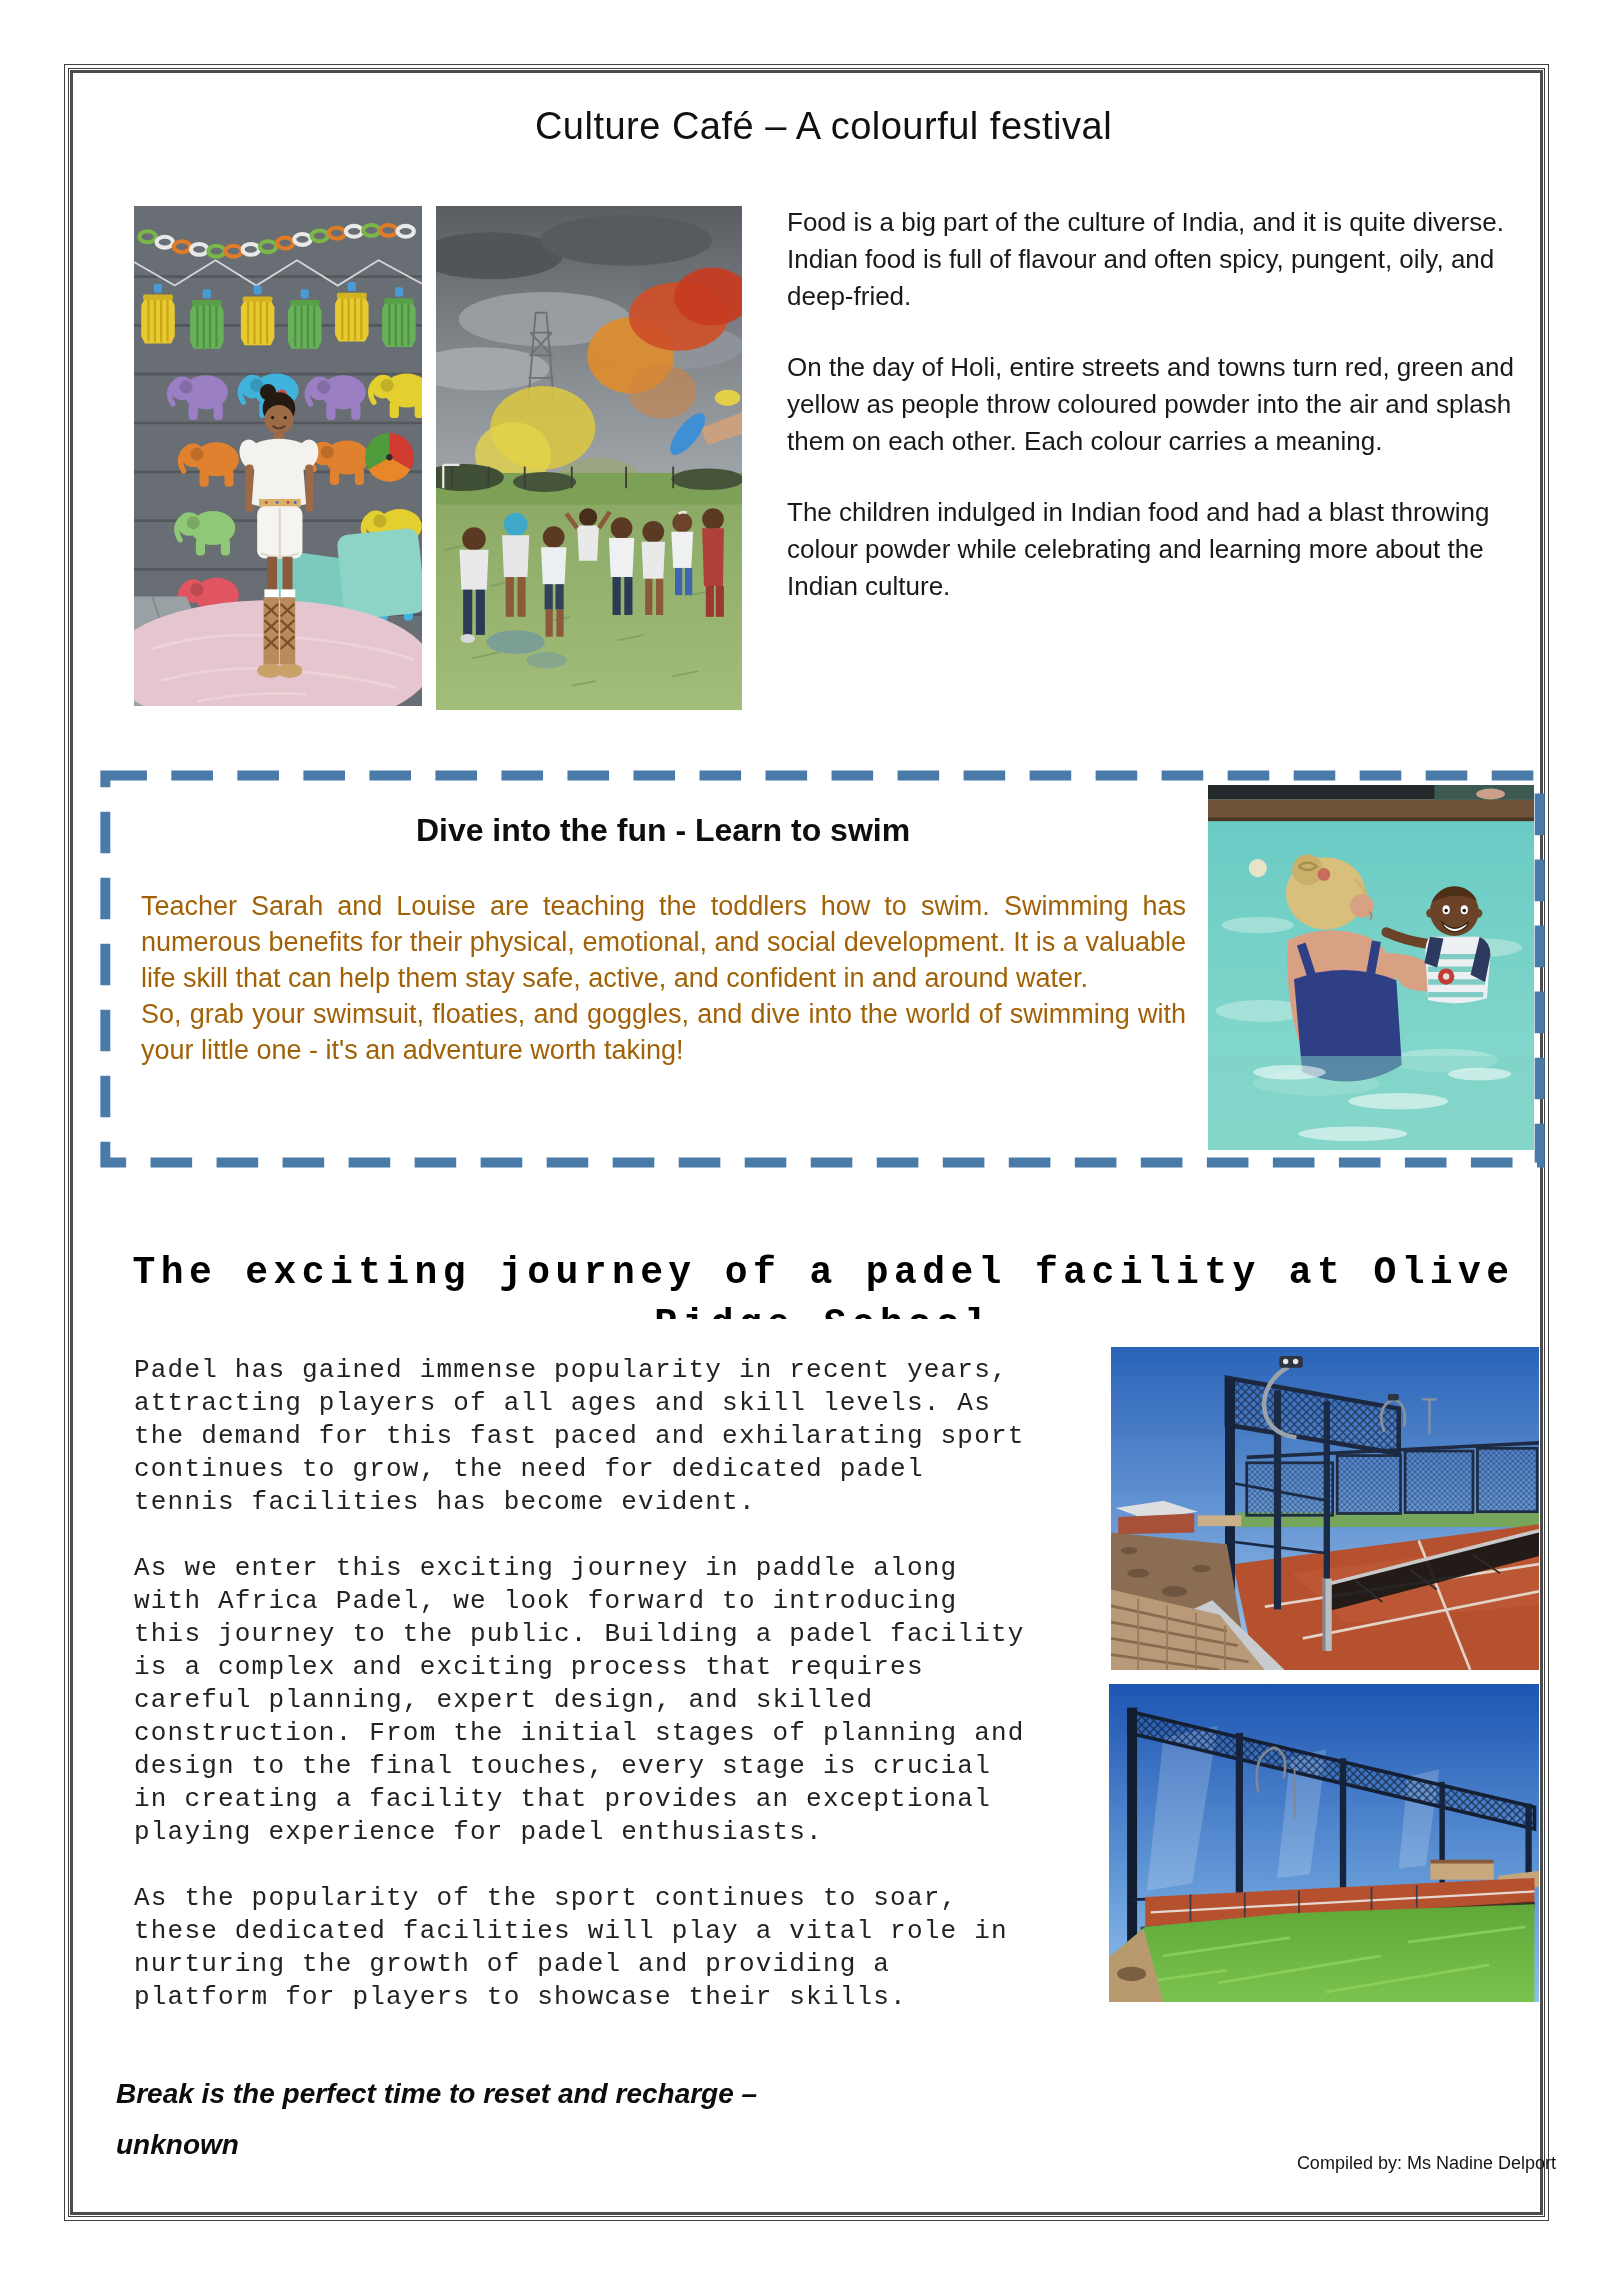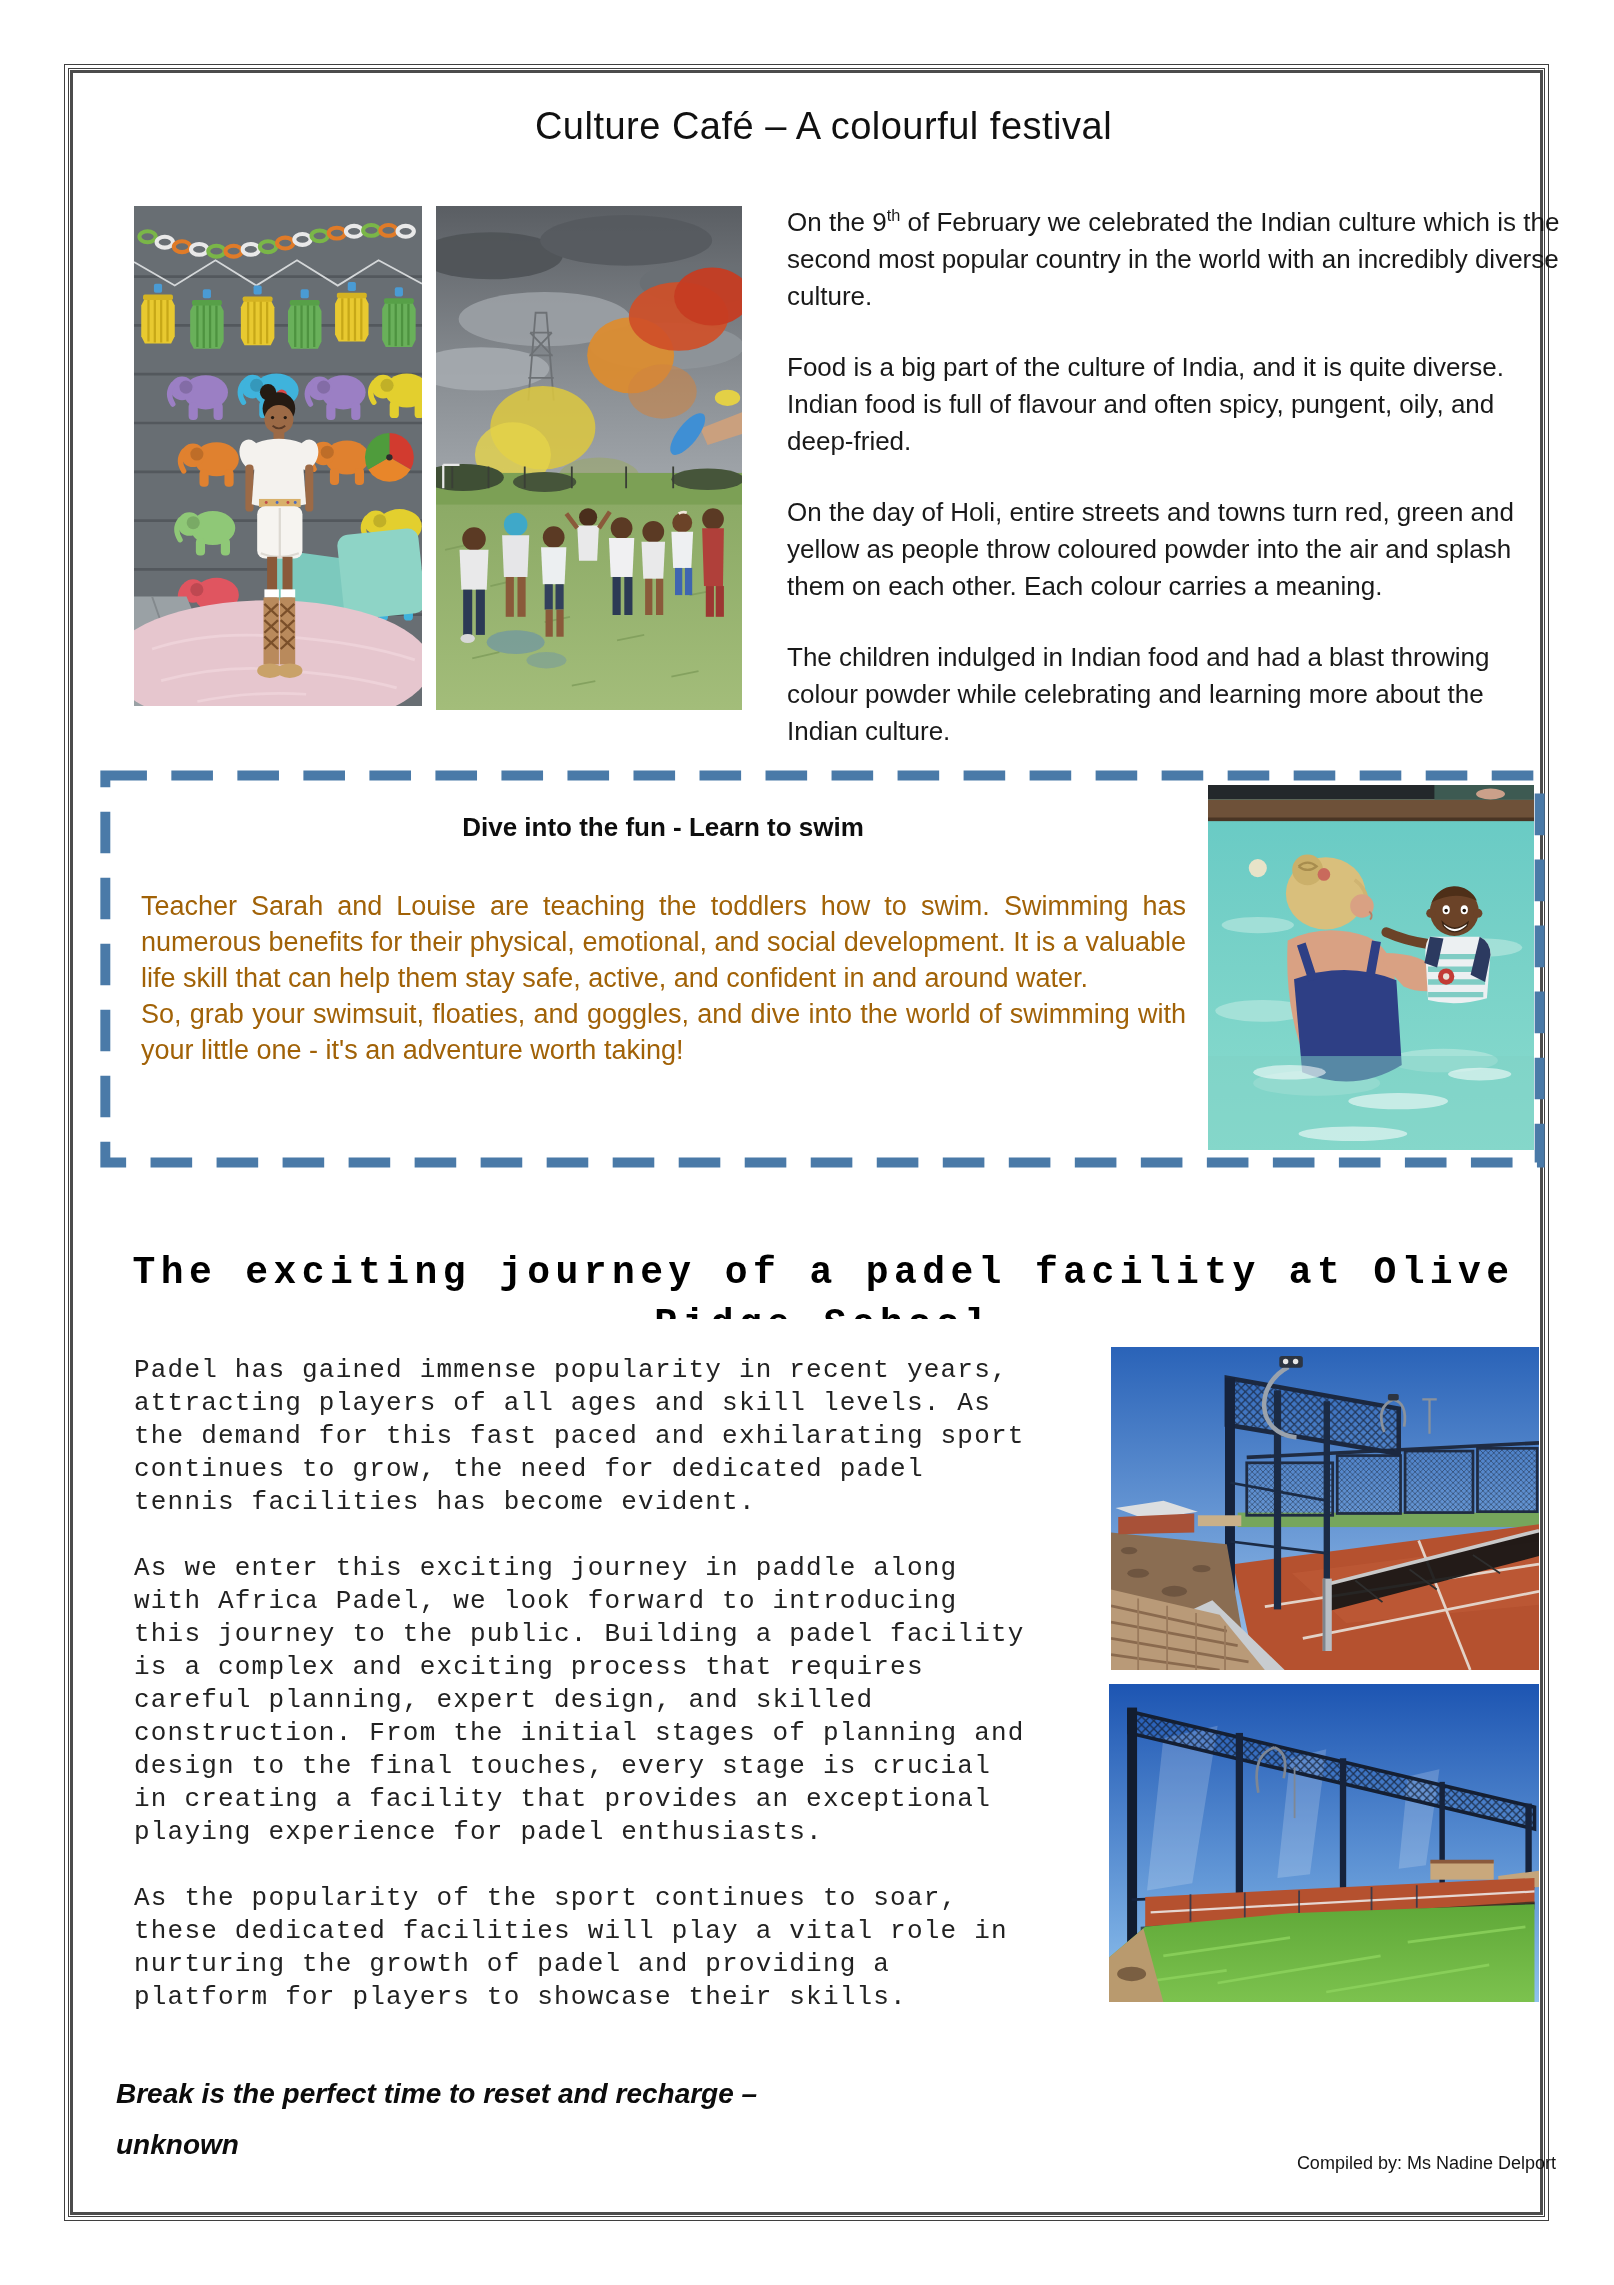--- a/index.html
+++ b/index.html
@@ -286,7 +286,6 @@
   </div>
 
   <div class="culture-text">
-    <p><span>On the 9</span><sup>th</sup><span> of February we celebrated the Indian culture which is the second most popular country in the world with an incredibly diverse culture.</span></p>
     <p>Food is a big part of the culture of India, and it is quite diverse. Indian food is full of flavour and often spicy, pungent, oily, and deep-fried.</p>
     <p>On the day of Holi, entire streets and towns turn red, green and yellow as people throw coloured powder into the air and splash them on each other. Each colour carries a meaning.</p>
     <p>The children indulged in Indian food and had a blast throwing colour powder while celebrating and learning more about the Indian culture.</p>

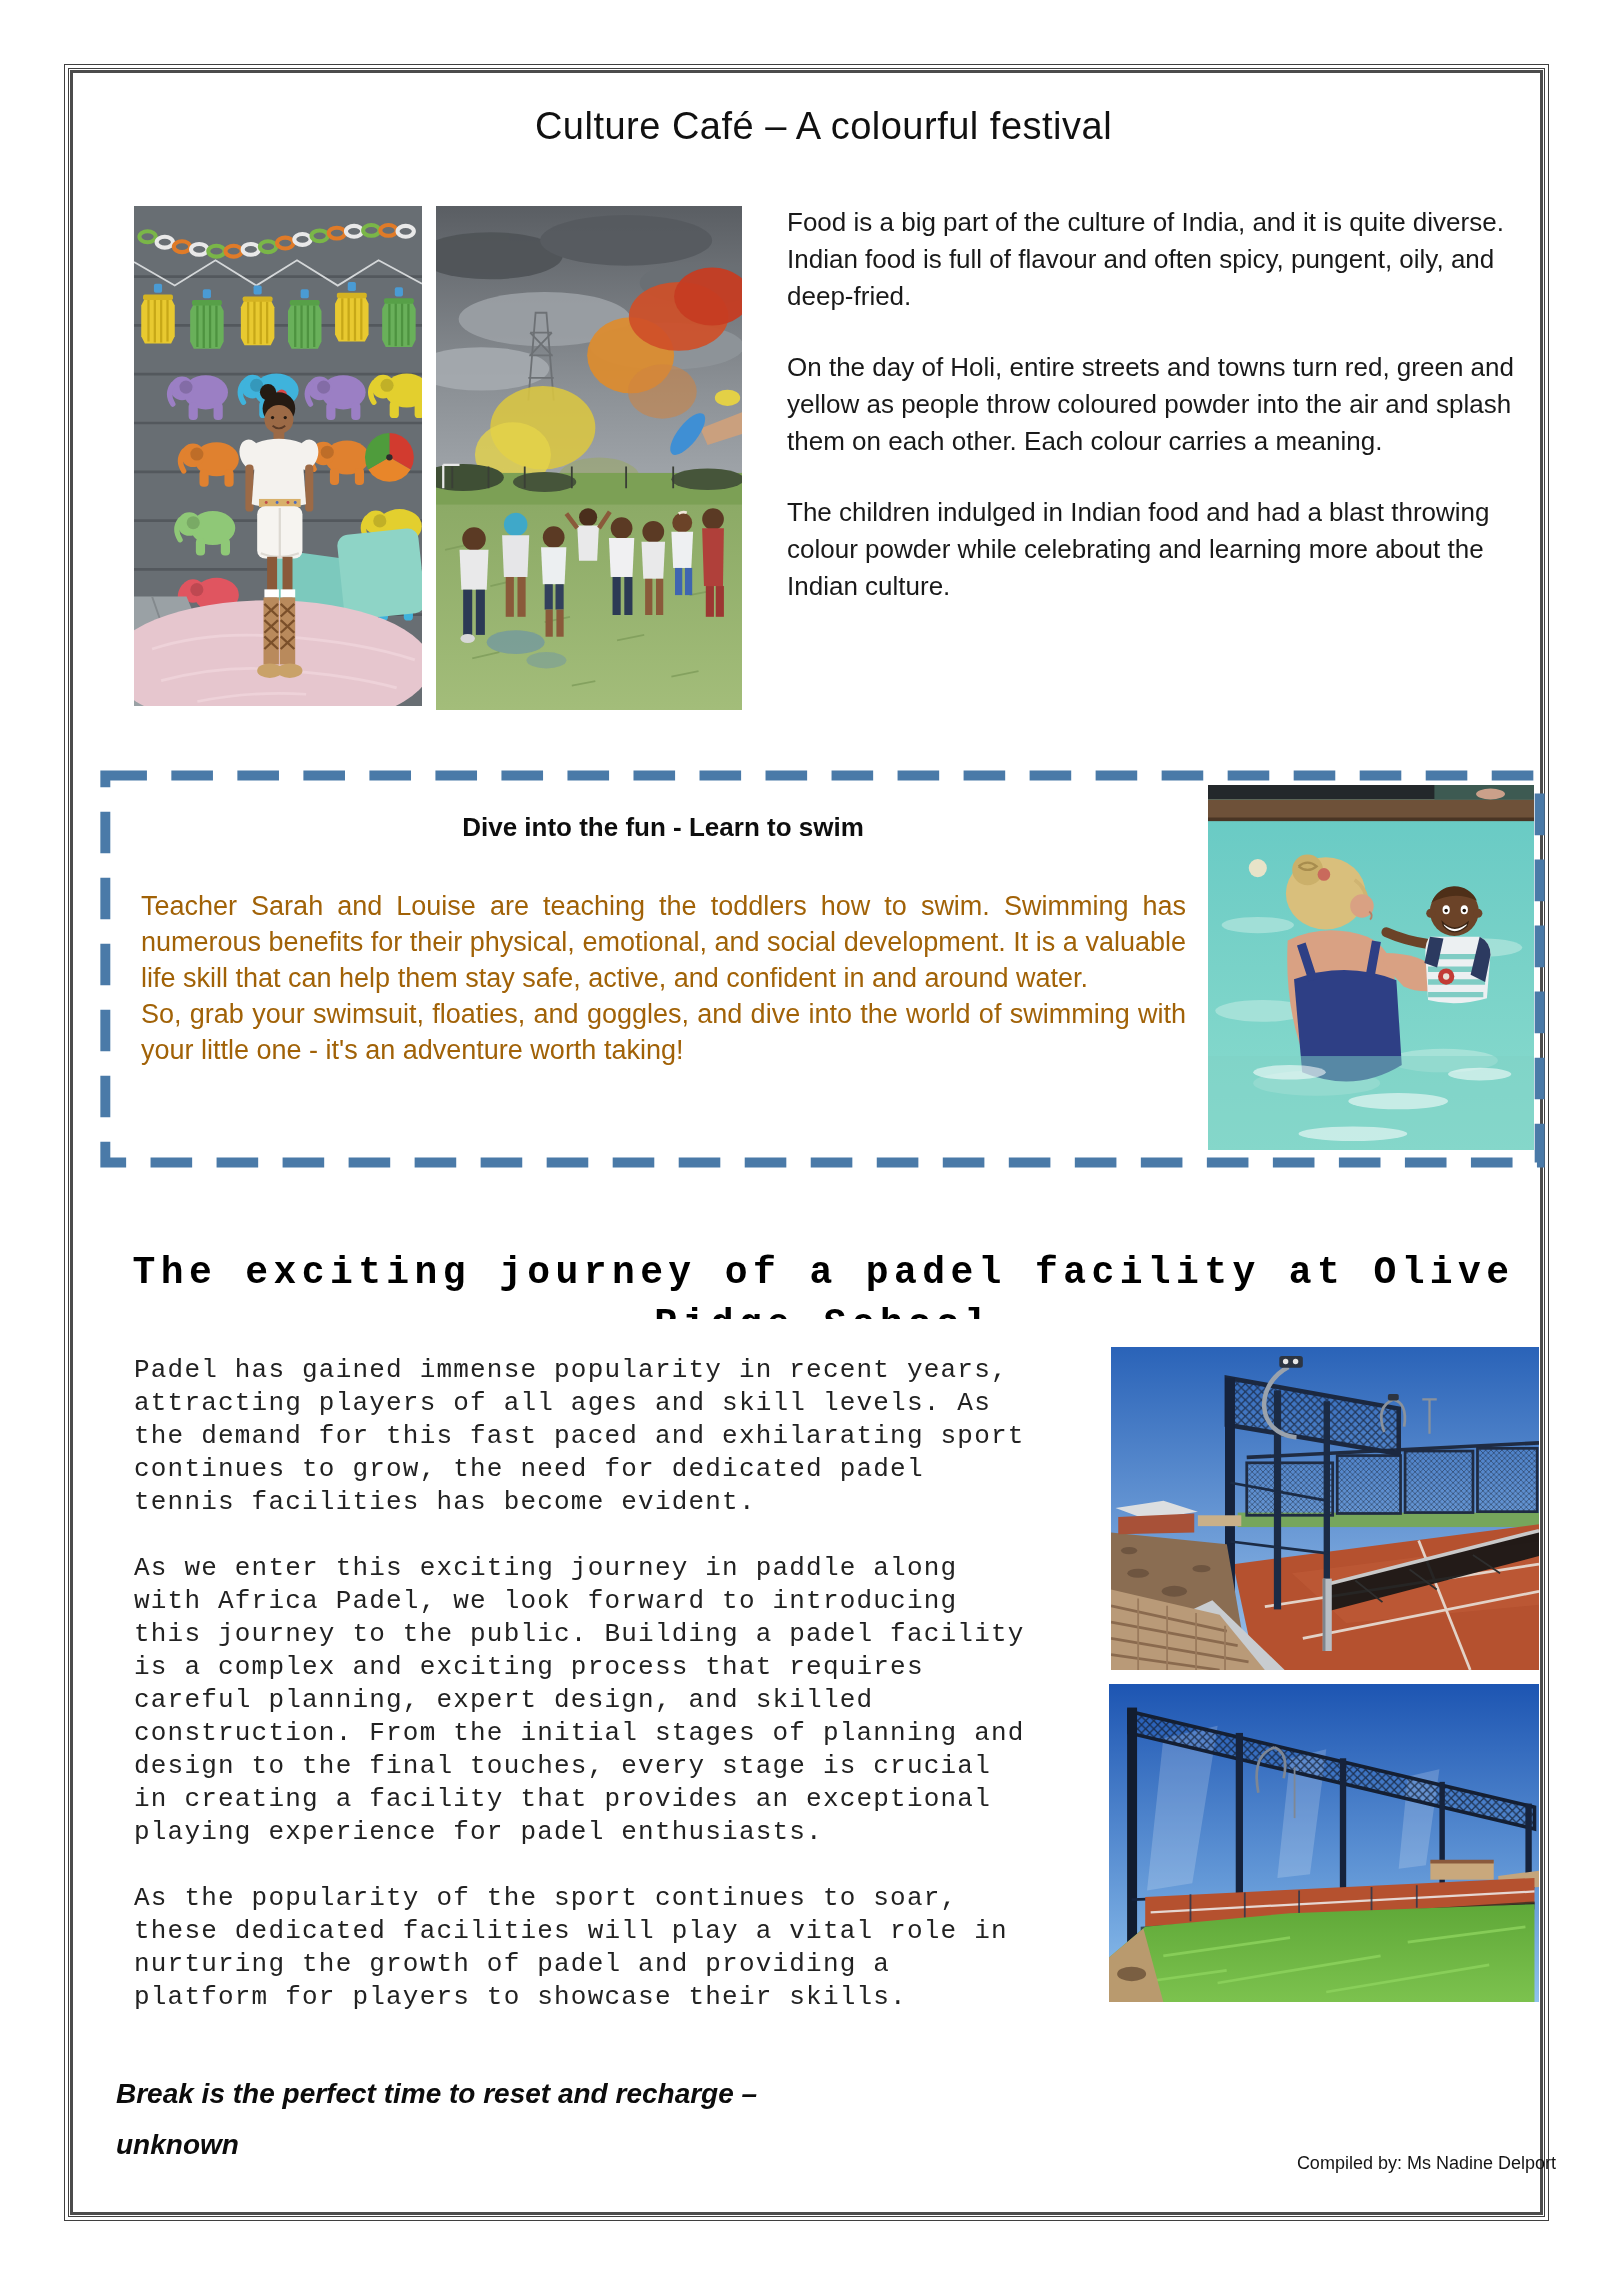--- a/index.html
+++ b/index.html
@@ -27,7 +27,7 @@
   .culture-text sup{font-size:16.3px;line-height:0;vertical-align:super;}
 
   .swim-heading{position:absolute;left:118px;top:812px;width:1058px;text-align:center;
-    font-size:26px;font-weight:bold;color:#0e0e0e;}
+    font-size:32px;font-weight:bold;color:#0e0e0e;}
   .swim-text{position:absolute;left:125px;top:888px;width:1045px;text-align:justify;
     font-size:27px;line-height:36px;color:#a16207;}
   .swim-text p{margin:0;}

